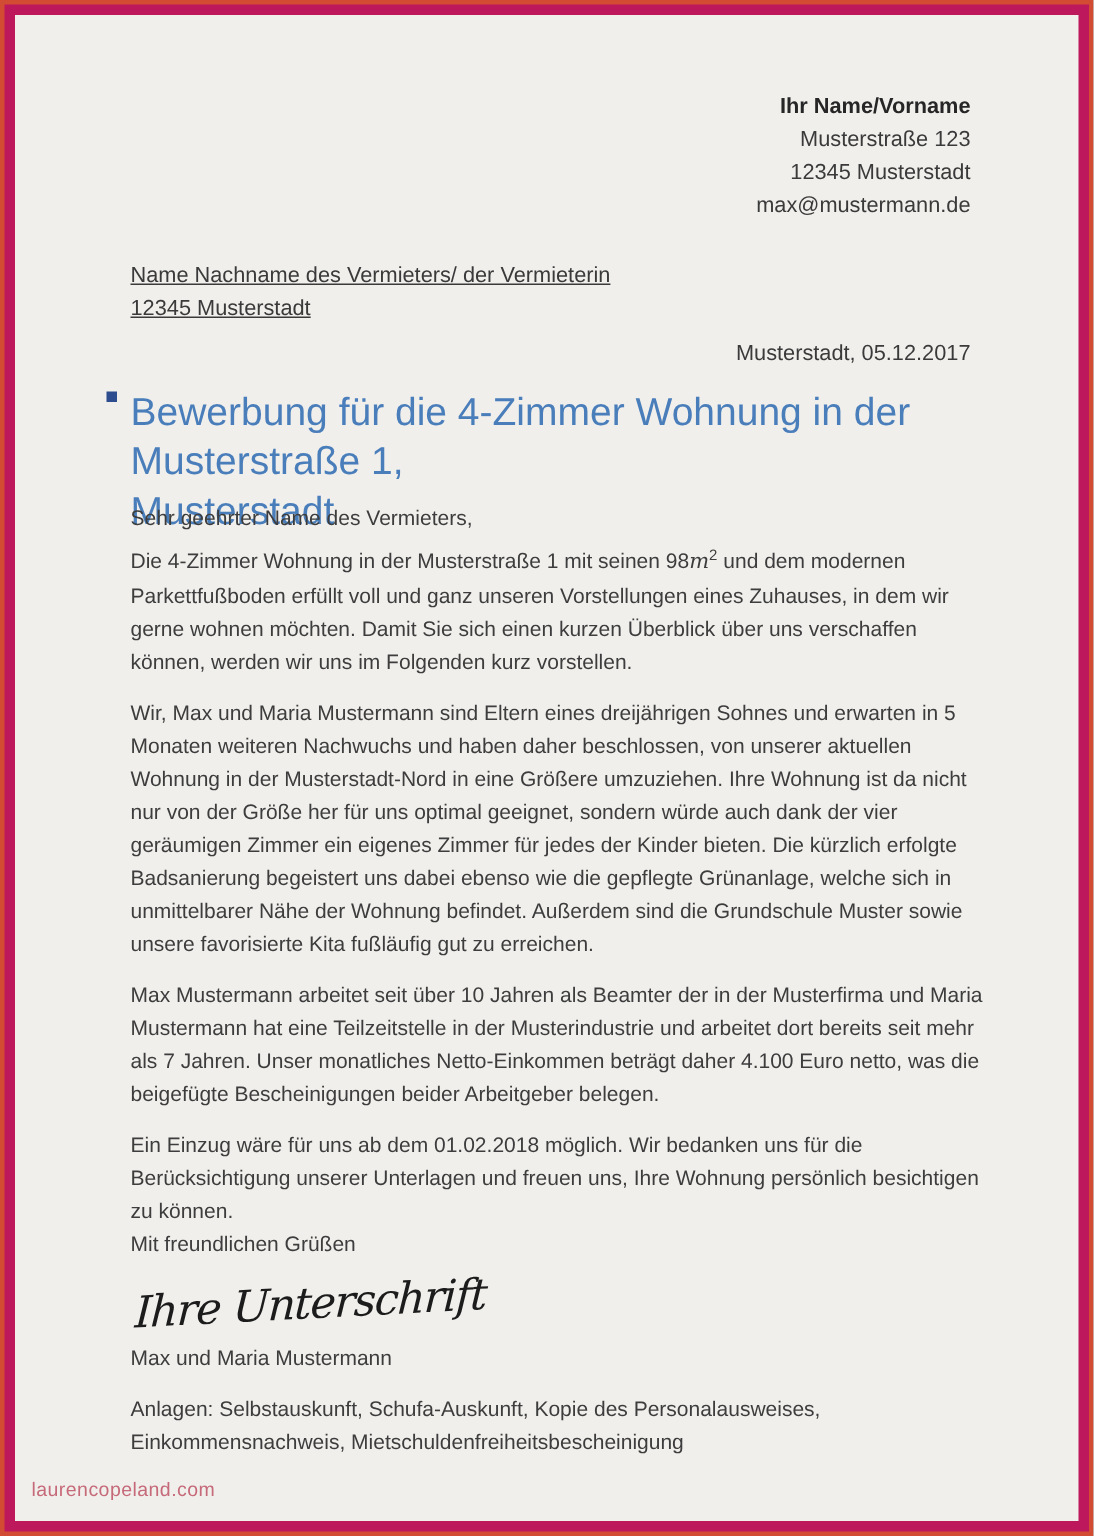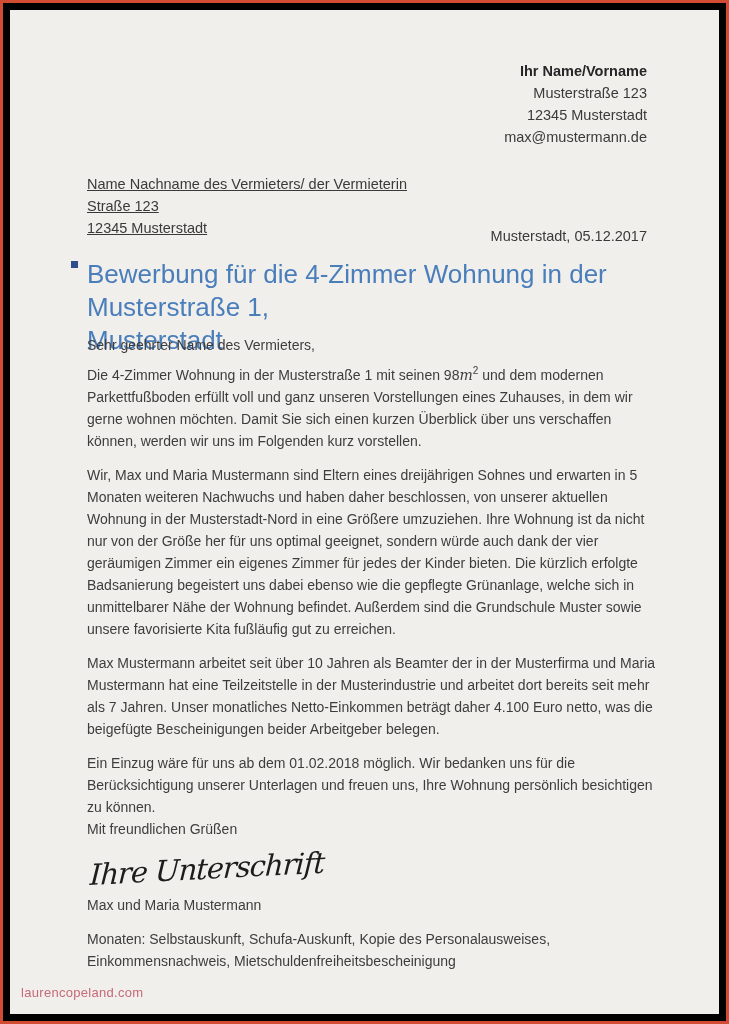--- a/index.html
+++ b/index.html
@@ -18,7 +18,7 @@
   .frame-inner {
     width: 100%; height: 100%;
     box-sizing: border-box;
-    background: #000000;           
+    background: #be185d;           
     padding: 7px;
   }
   .page {

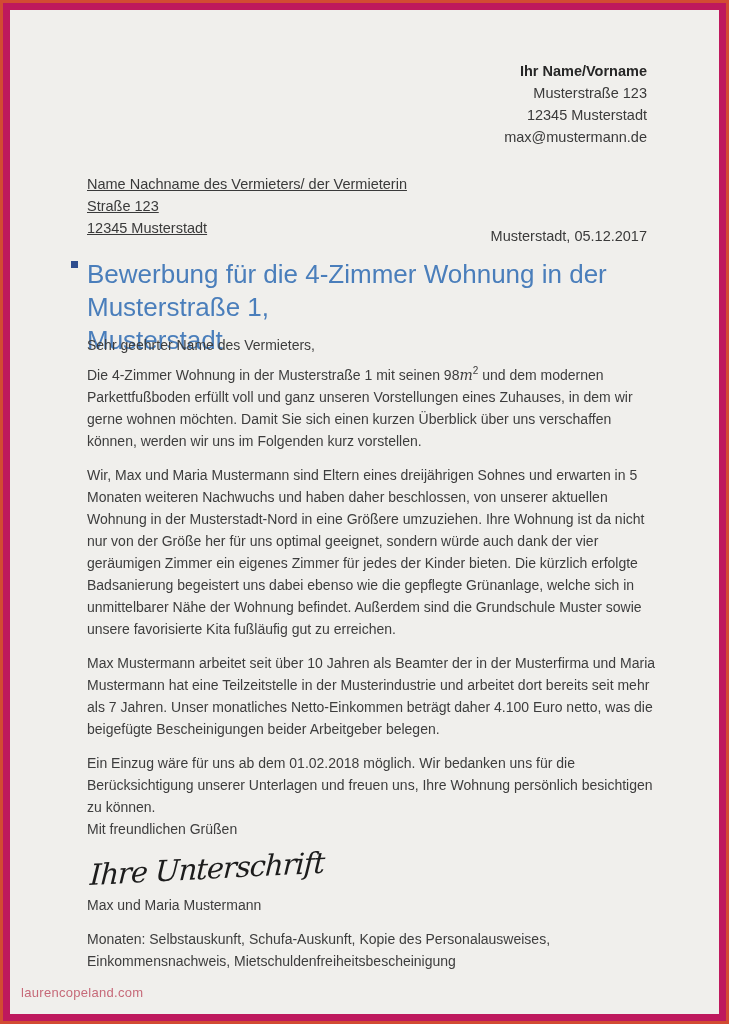--- a/index.html
+++ b/index.html
@@ -94,7 +94,6 @@
 
       <div class="abs addr recipient-block">
         <div class="line">Name Nachname des Vermieters/ der Vermieterin</div>
-        <div class="line">Straße 123</div>
         <div class="line">12345 Musterstadt</div>
       </div>
 

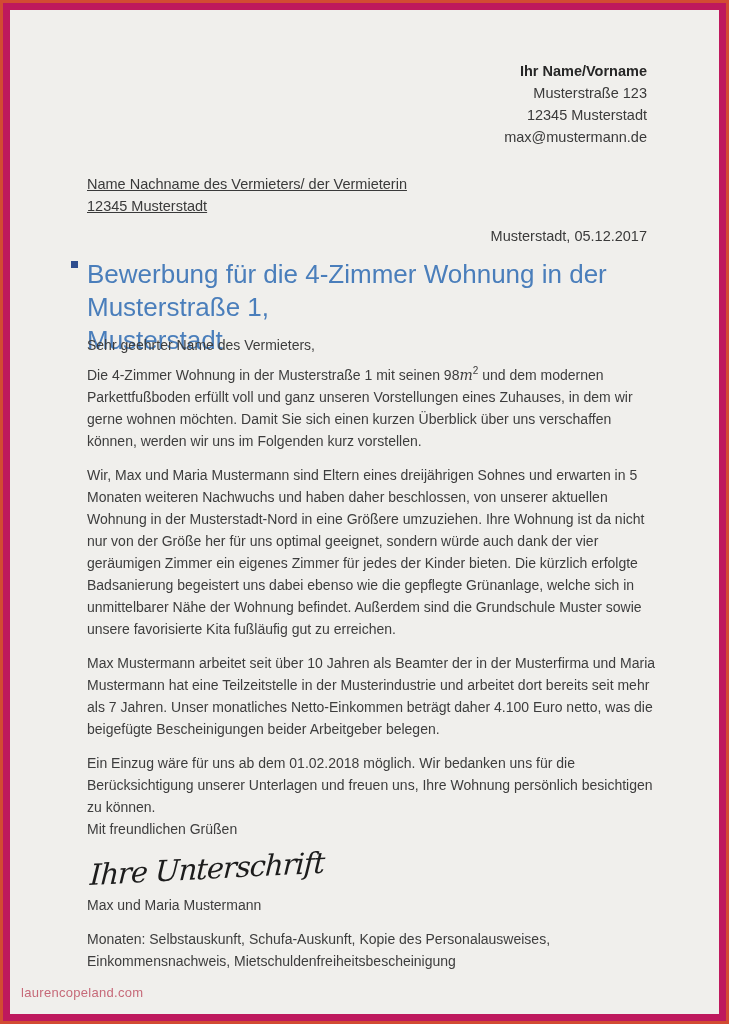--- a/index.html
+++ b/index.html
@@ -123,7 +123,7 @@
         </div>
         <p class="signature-name">Max und Maria Mustermann</p>
 
-        <p class="enclosures">Monaten: Selbstauskunft, Schufa-Auskunft, Kopie des Personalausweises, Einkommensnachweis, Mietschuldenfreiheitsbescheinigung</p>
+        <p class="enclosures">Anlagen: Selbstauskunft, Schufa-Auskunft, Kopie des Personalausweises, Einkommensnachweis, Mietschuldenfreiheitsbescheinigung</p>
       </div>
 
       <div class="abs watermark">laurencopeland.com</div>

